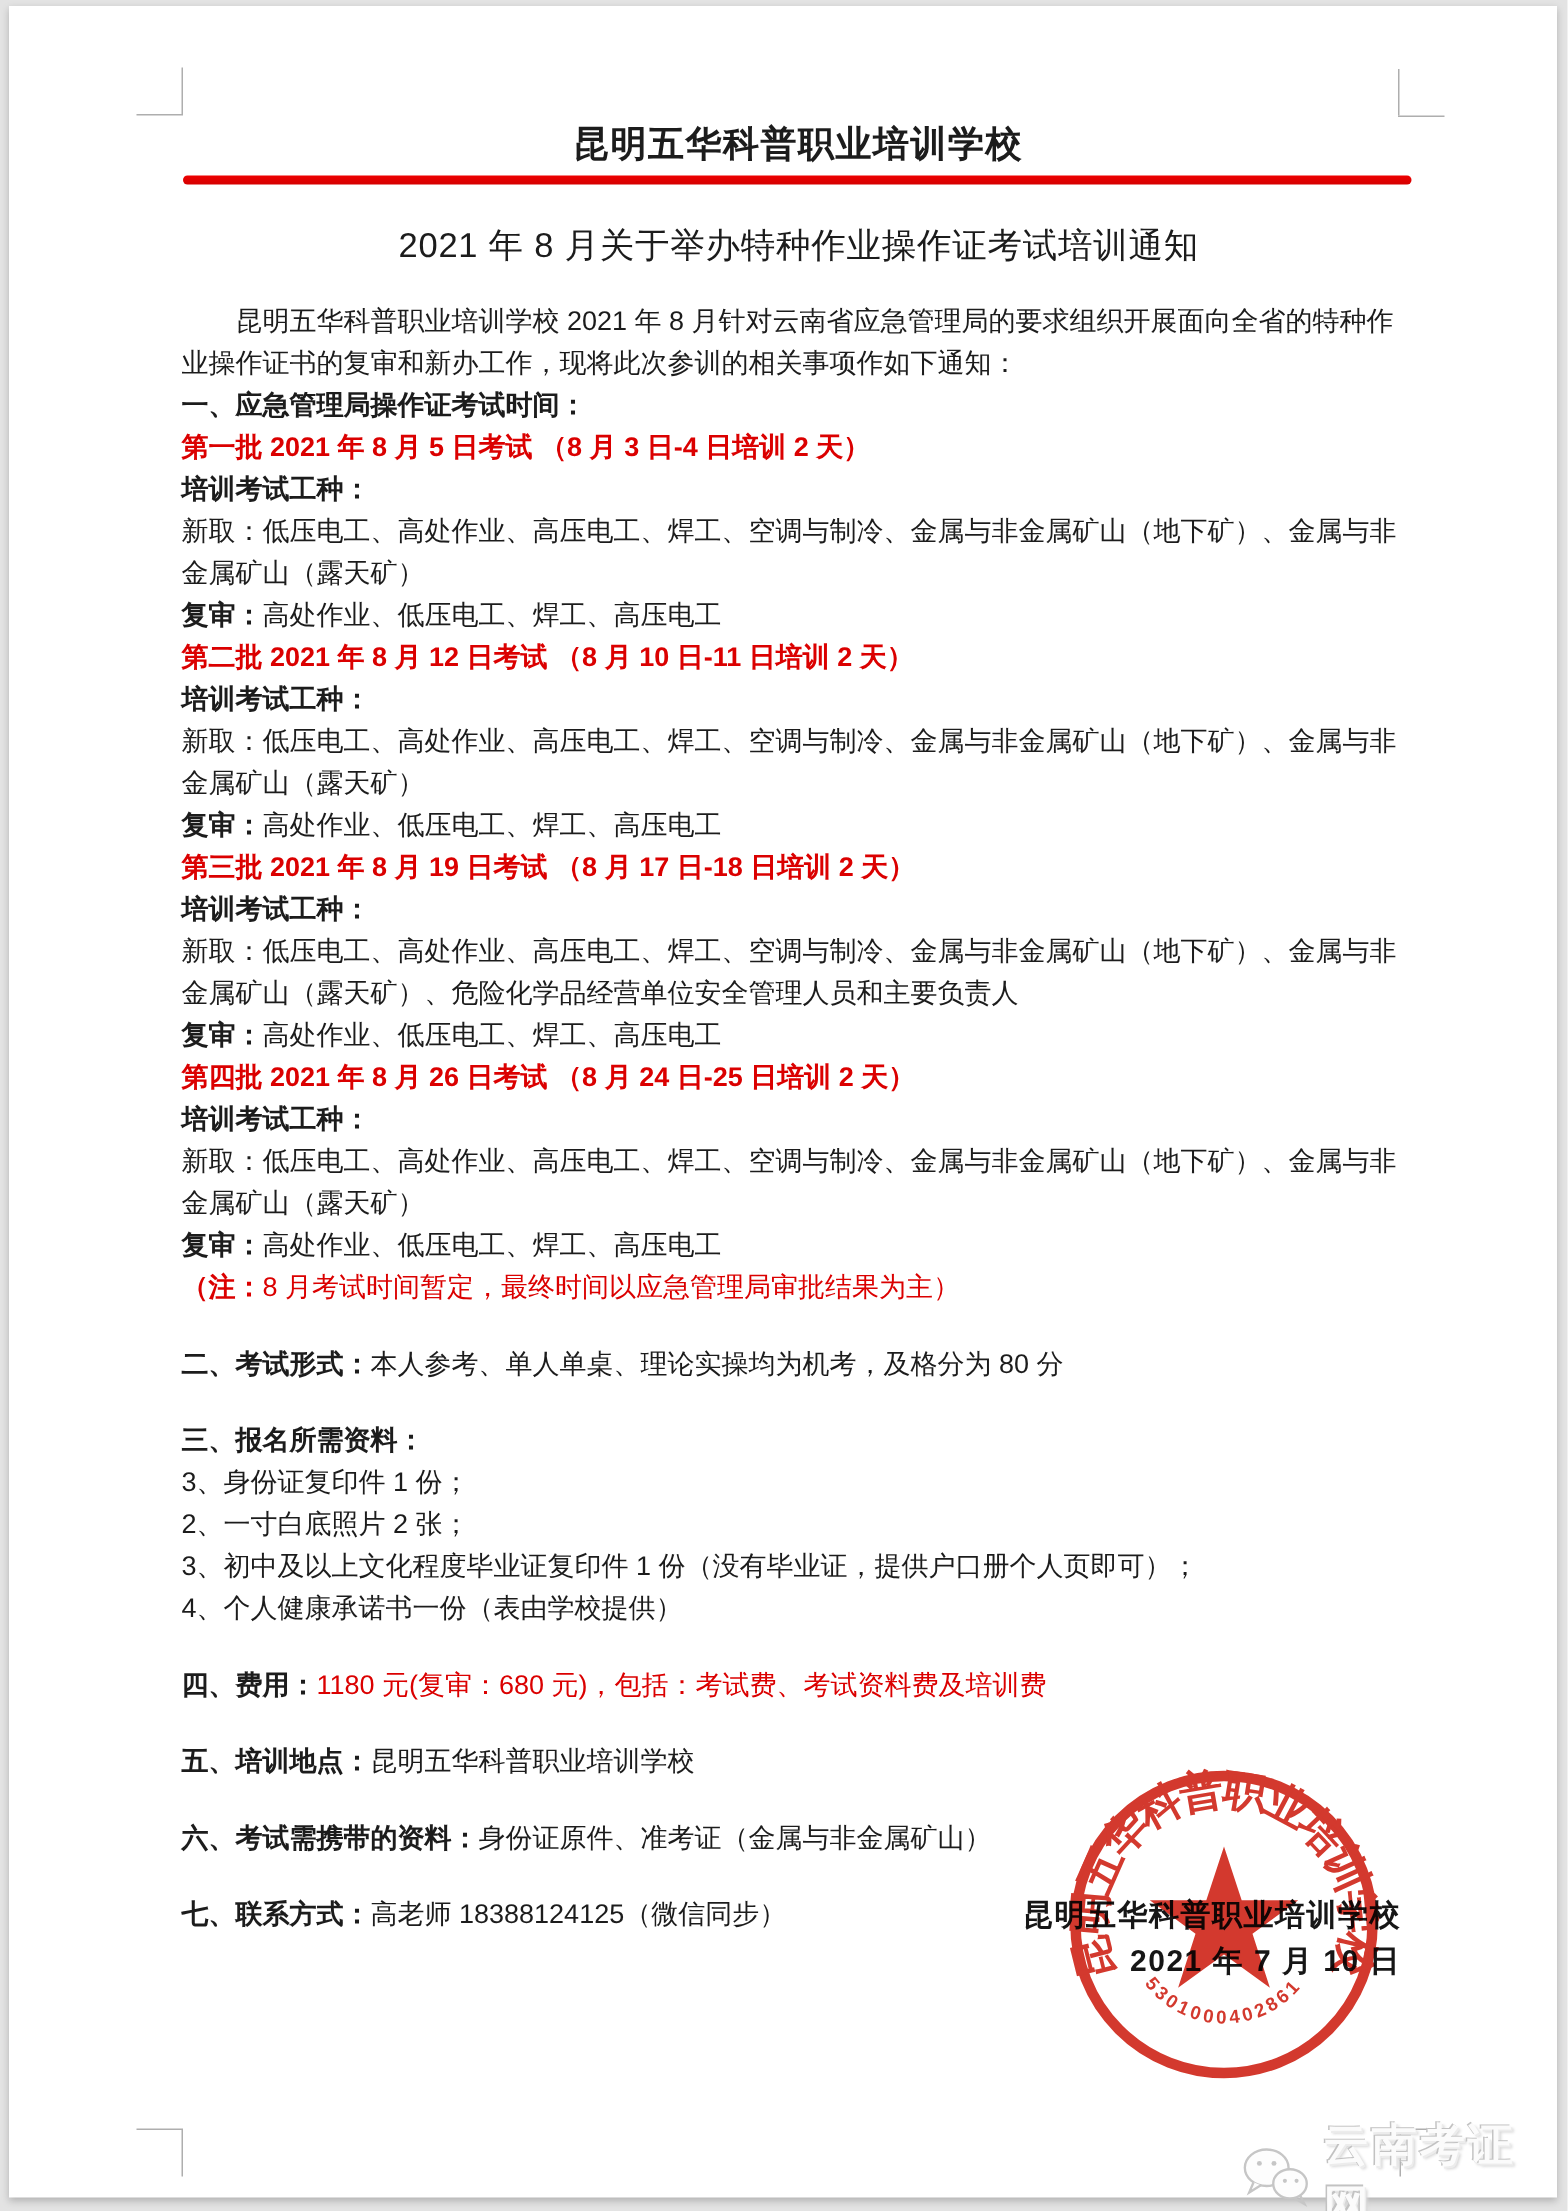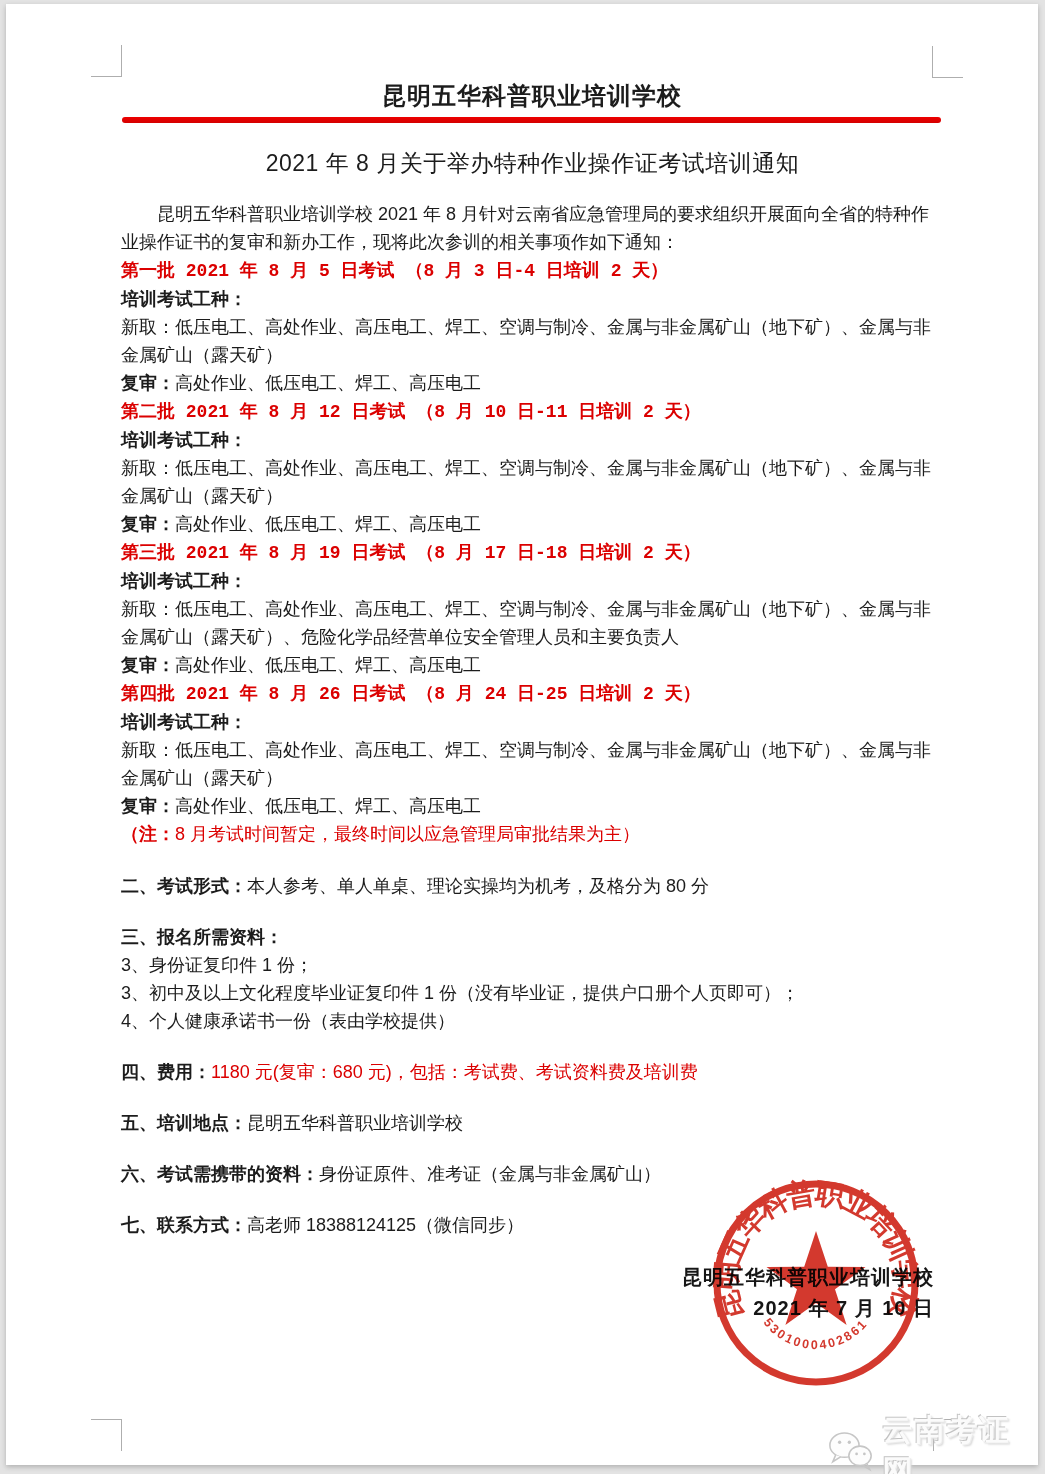--- a/index.html
+++ b/index.html
@@ -104,6 +104,7 @@
     <p class="notice-title">2021 年 8 月关于举办特种作业操作证考试培训通知</p>
     <div id="notice-body">
         <p class="para indent"><span>昆明五华科普职业培训学校 2021 年 8 月针对云南省应急管理局的要求组织开展面向全省的特种作业操作证书的复审和新办工作，现将此次参训的相关事项作如下通知：</span></p>
+        <p class="para"><span class="s-b">一、应急管理局操作证考试时间：</span></p>
         <p class="para"><span class="s-rb">第一批 2021 年 8 月 5 日考试 （8 月 3 日-4 日培训 2 天）</span></p>
         <p class="para"><span class="s-b">培训考试工种：</span></p>
         <p class="para"><span>新取：低压电工、高处作业、高压电工、焊工、空调与制冷、金属与非金属矿山（地下矿）、金属与非金属矿山（露天矿）</span></p>

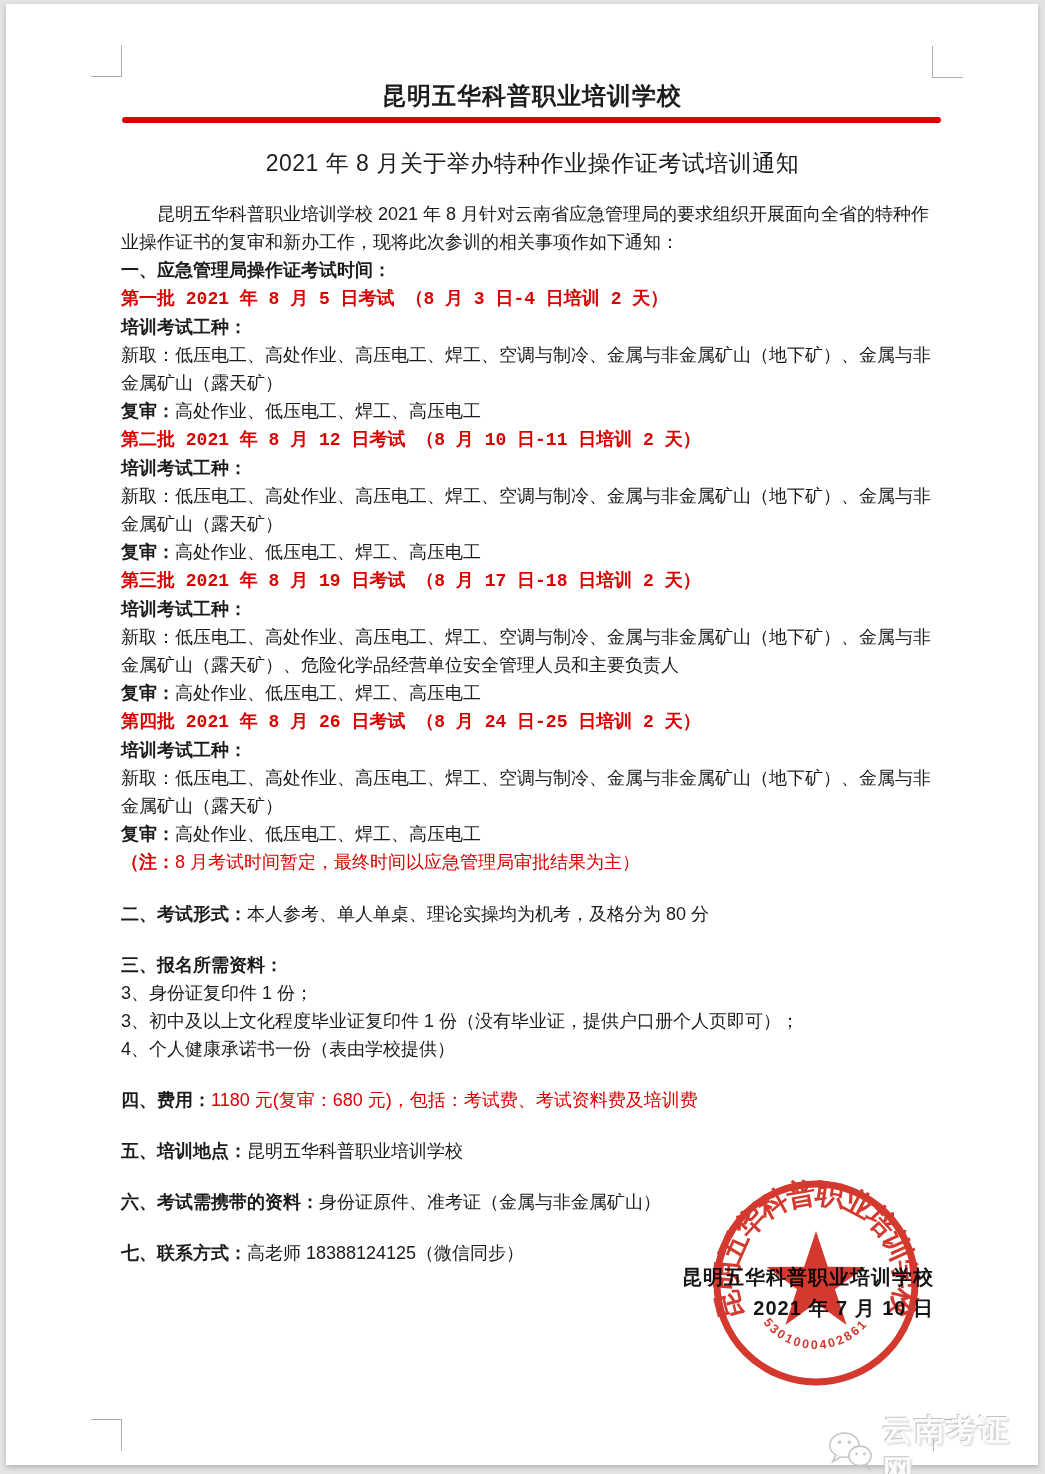--- a/index.html
+++ b/index.html
@@ -54,7 +54,7 @@
   .para.gap{margin-top:23px;}
   .s-b{font-weight:bold;}
   .s-r{color:var(--red);}
-  .s-rb{color:var(--red);font-weight:bold;font-family:Liberation Mono, monospace;}
+  .s-rb{color:var(--red);font-weight:bold;}
 
   .signature{
     position:absolute;right:104px;top:1258px;

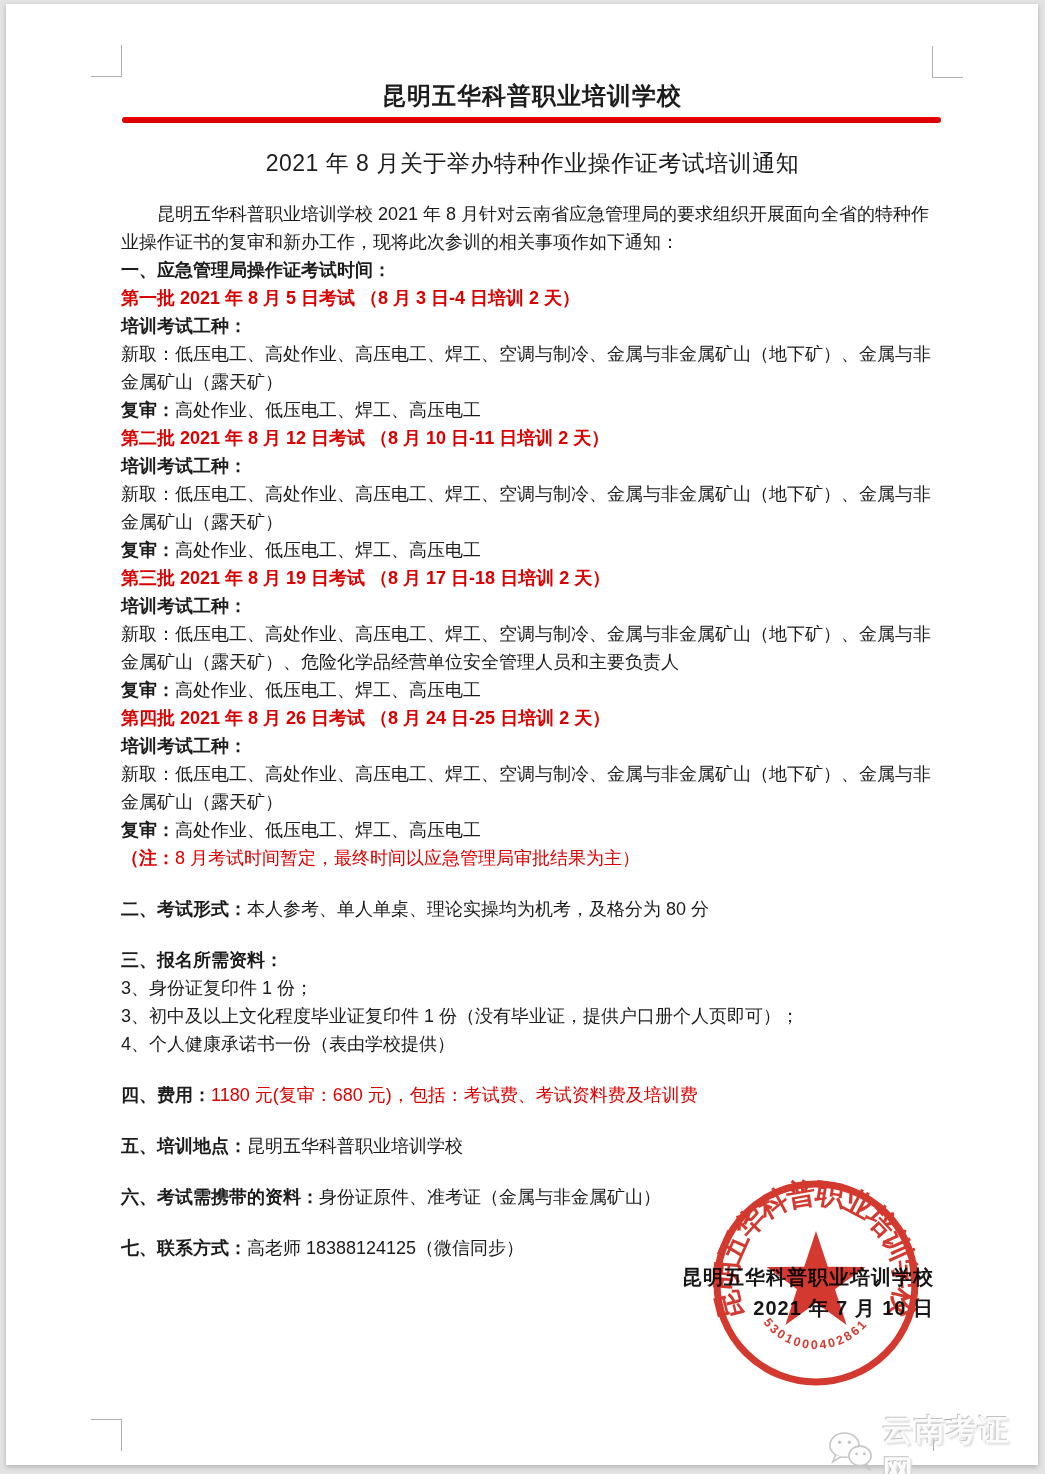--- a/index.html
+++ b/index.html
@@ -125,6 +125,7 @@
         <p class="para gap"><span class="s-b">二、考试形式：</span><span>本人参考、单人单桌、理论实操均为机考，及格分为 80 分</span></p>
         <p class="para gap"><span class="s-b">三、报名所需资料：</span></p>
         <p class="para"><span>3、身份证复印件 1 份；</span></p>
+        <p class="para"><span>2、一寸白底照片 2 张；</span></p>
         <p class="para"><span>3、初中及以上文化程度毕业证复印件 1 份（没有毕业证，提供户口册个人页即可）；</span></p>
         <p class="para"><span>4、个人健康承诺书一份（表由学校提供）</span></p>
         <p class="para gap"><span class="s-b">四、费用：</span><span class="s-r">1180 元(复审：680 元)，包括：考试费、考试资料费及培训费</span></p>

